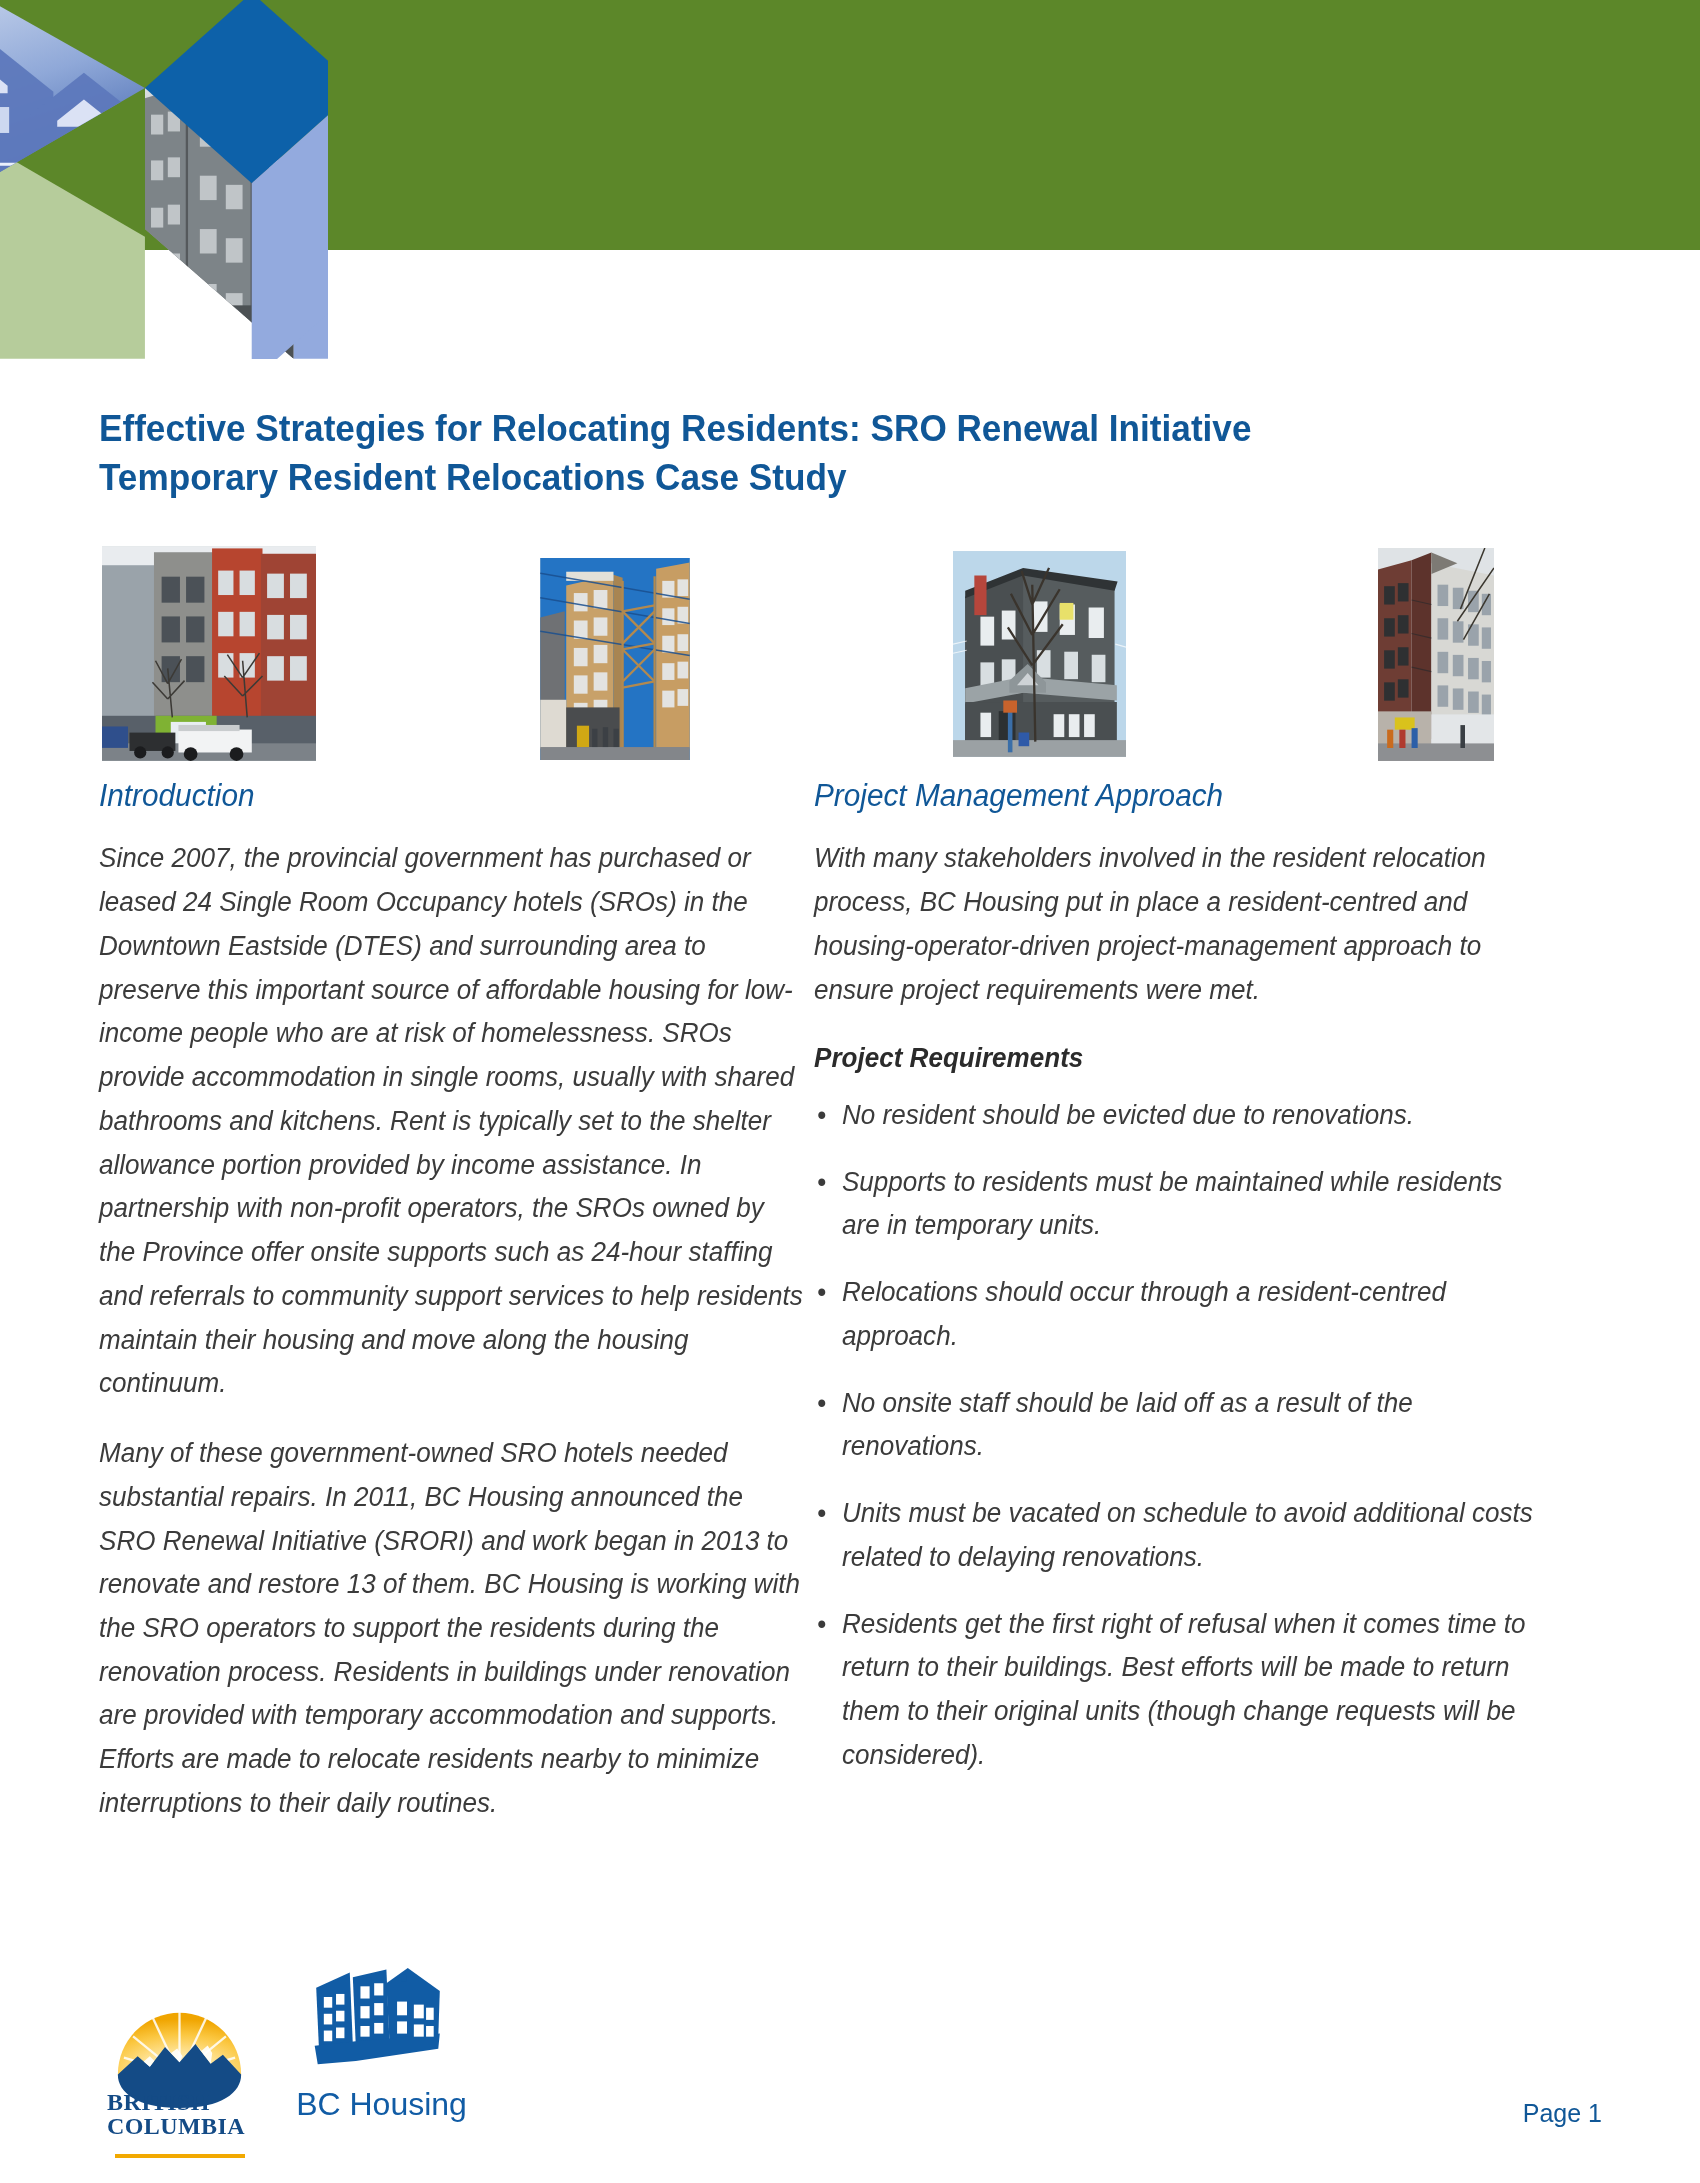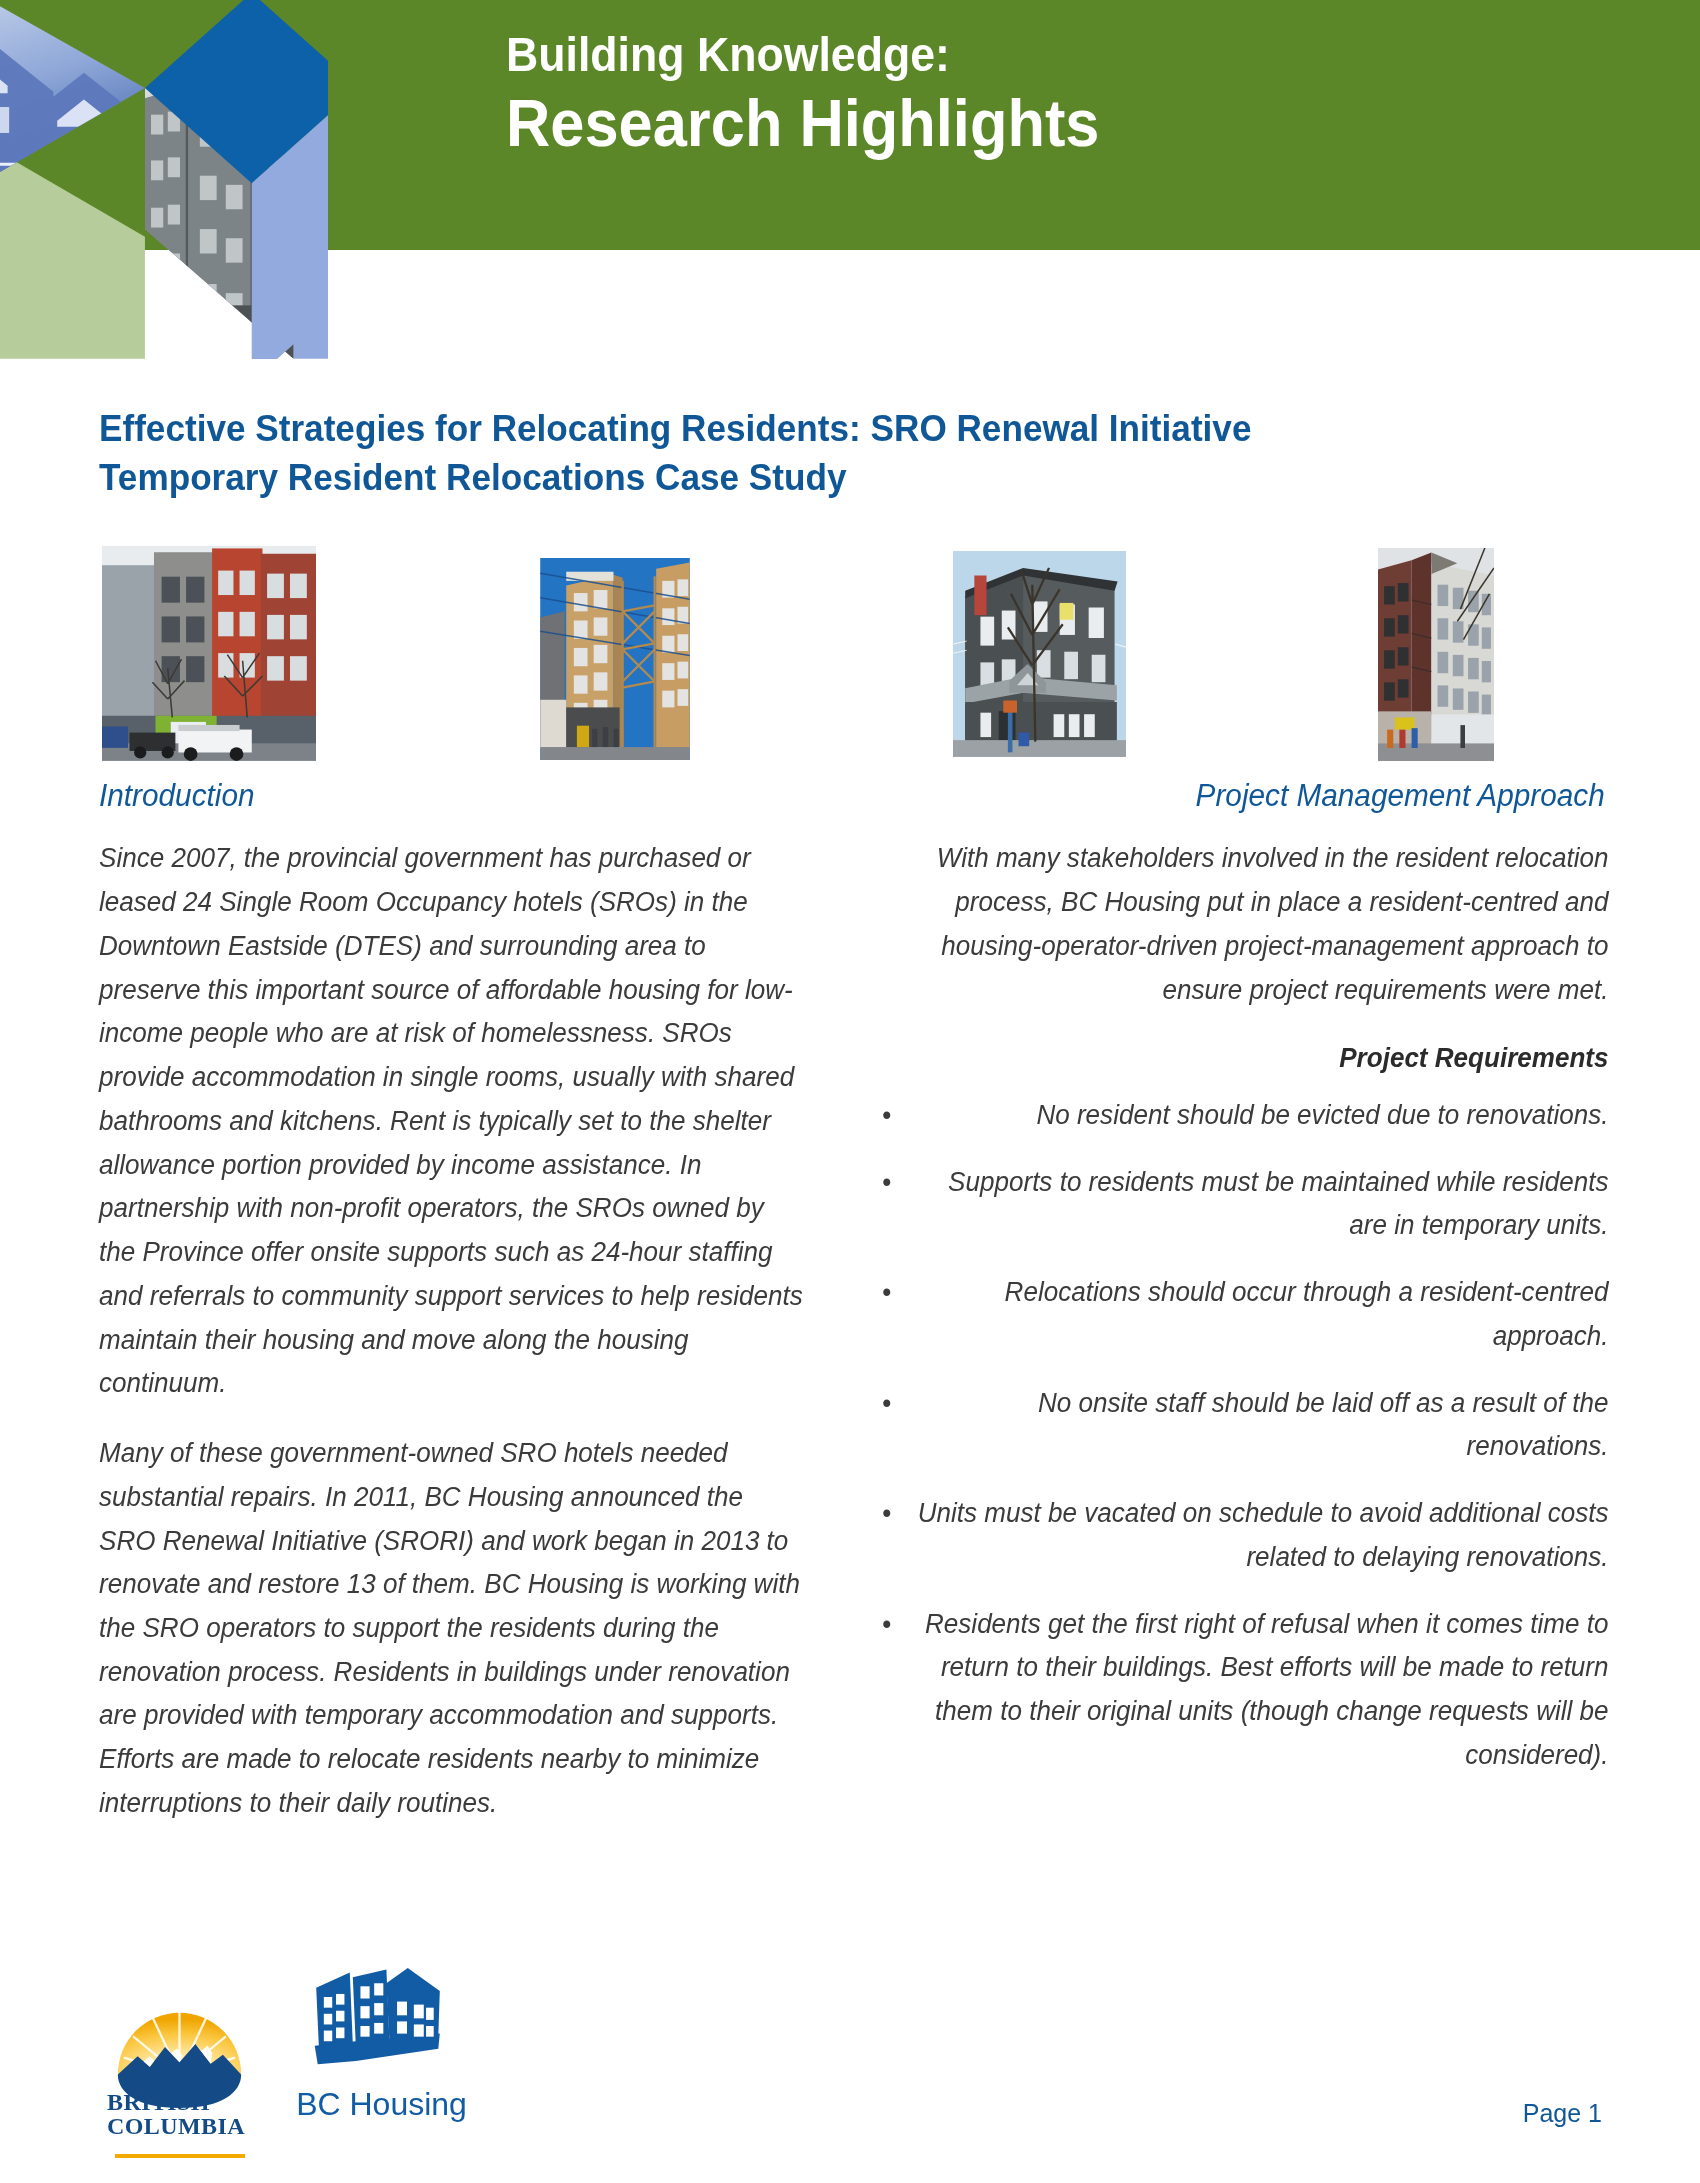--- a/index.html
+++ b/index.html
@@ -320,10 +320,6 @@
     </svg>
   </div>
 
-  <div class="header-titles">
-    <div class="title-line1">Building Knowledge:</div>
-    <div class="title-line2">Research Highlights</div>
-  </div>
 </div>
 
 <div class="doc-title">

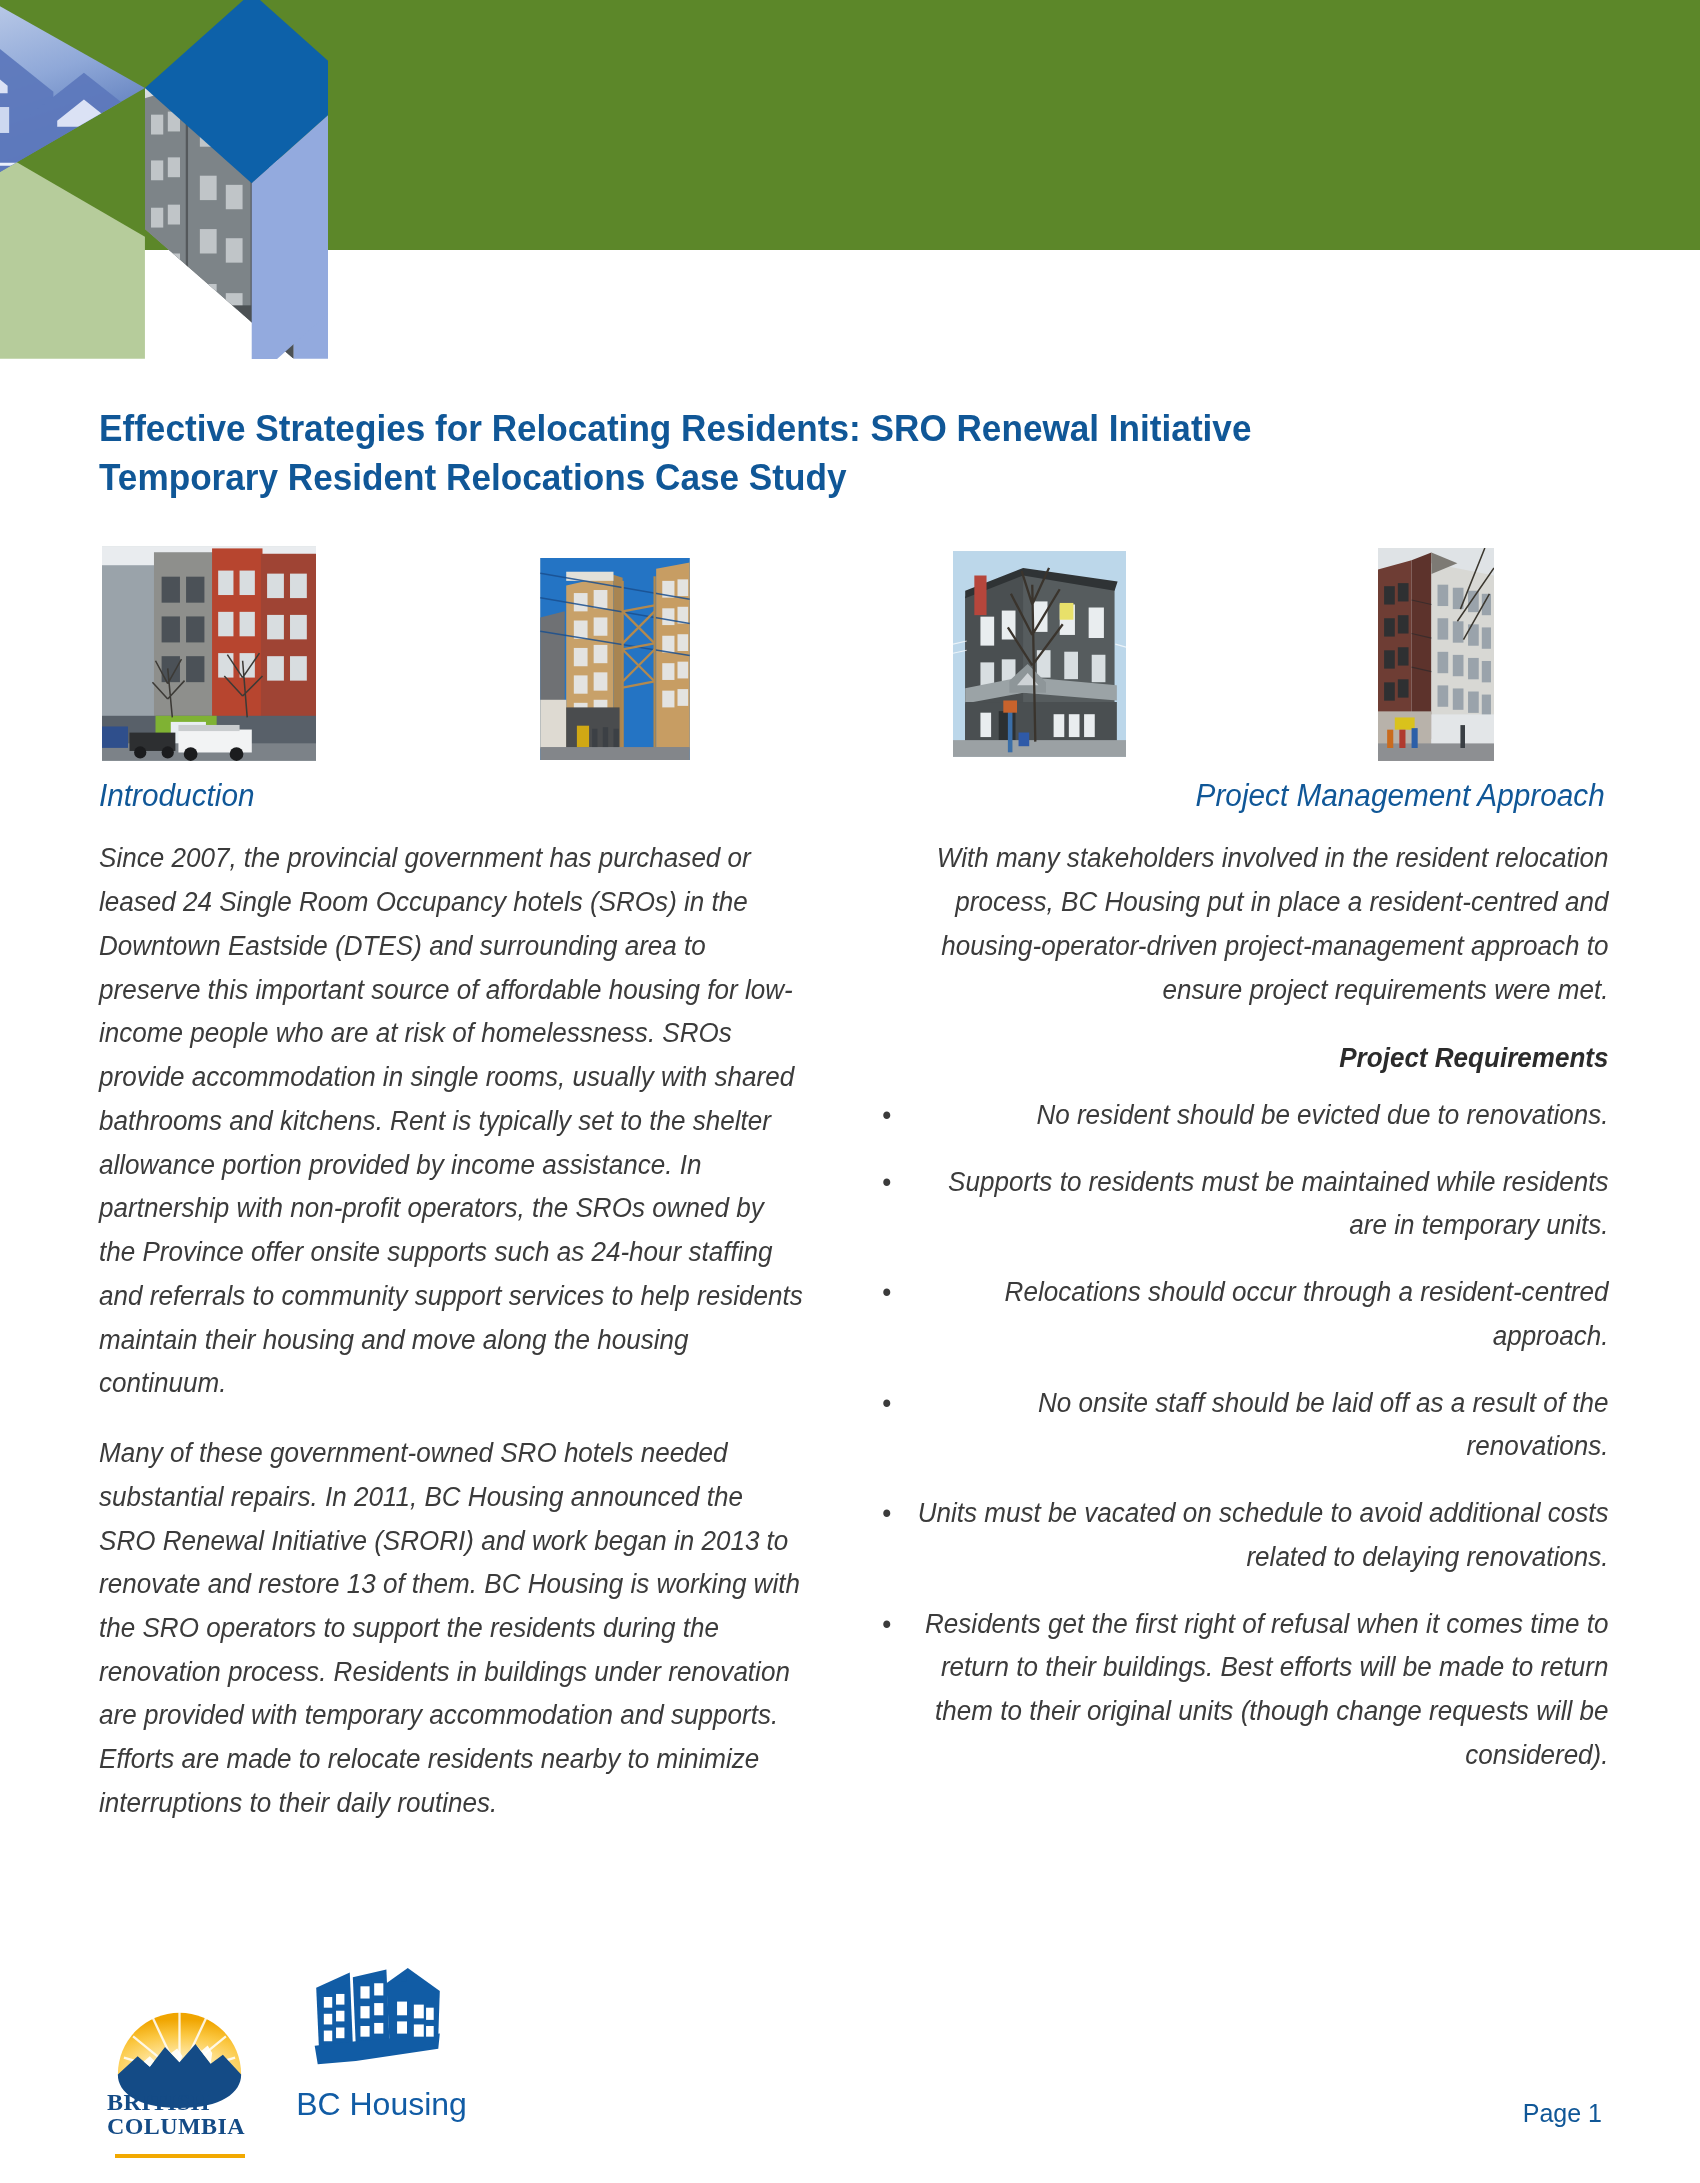--- a/index.html
+++ b/index.html
@@ -96,7 +96,7 @@
     font-style: italic;
   }
   .col-left  { left: 99px;  width: 733px; }
-  .col-right { left: 879px; width: 756px; text-align: right; }
+  .col-right { left: 814px; width: 756px; }
 
   .sec-head {
     color: #105797;

